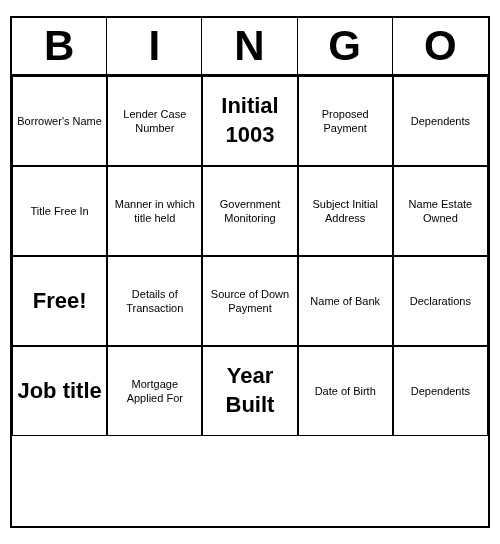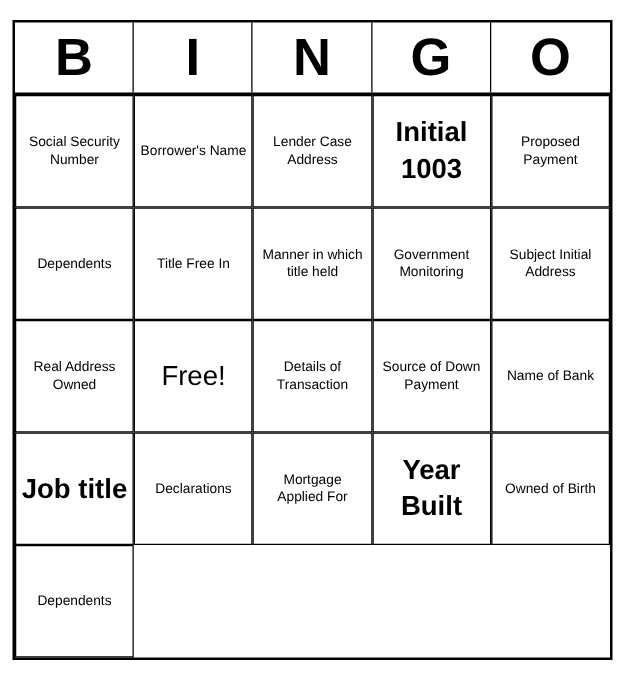--- a/index.html
+++ b/index.html
@@ -91,9 +91,6 @@
       <div class="bingo-header-cell">O</div>
     </div>
   <div class="bingo-grid">
-  <div class="bingo-cell">
-        <div class="bingo-cell-inner">Social Security Number</div>
-      </div>
       <div class="bingo-cell">
         <div class="bingo-cell-inner">Borrower's Name</div>
       </div>

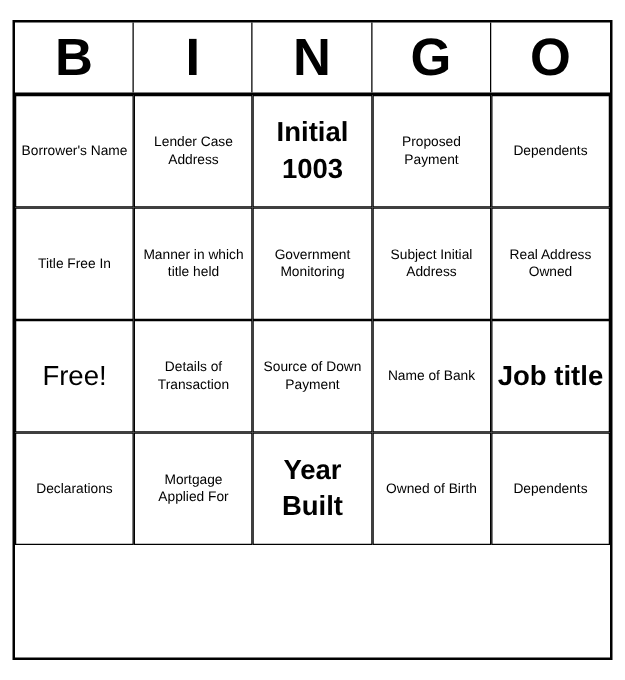--- a/index.html
+++ b/index.html
@@ -95,7 +95,7 @@
         <div class="bingo-cell-inner">Borrower's Name</div>
       </div>
       <div class="bingo-cell">
-        <div class="bingo-cell-inner">Lender Case Address</div>
+        <div class="bingo-cell-inner">Lender Case Number</div>
       </div>
       <div class="bingo-cell large-text">
         <div class="bingo-cell-inner">Initial 1003</div>

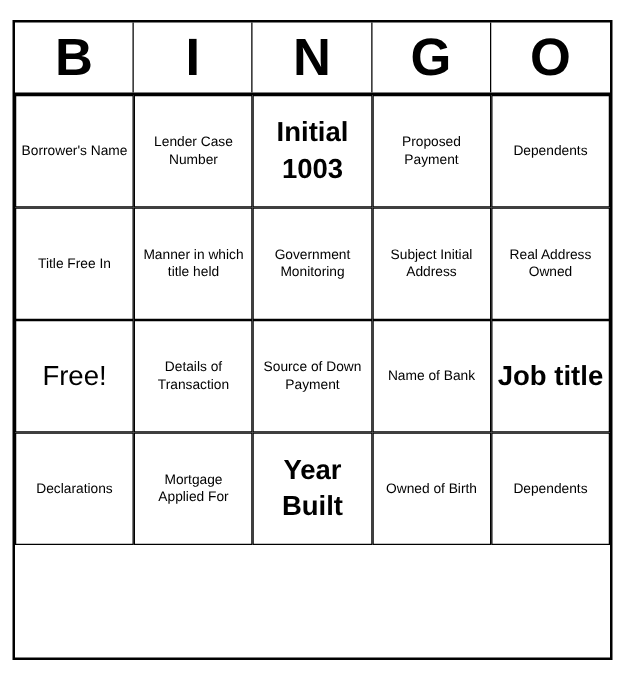--- a/index.html
+++ b/index.html
@@ -119,7 +119,7 @@
         <div class="bingo-cell-inner">Subject Initial Address</div>
       </div>
       <div class="bingo-cell">
-        <div class="bingo-cell-inner">Real Address Owned</div>
+        <div class="bingo-cell-inner">Name Estate Owned</div>
       </div>
       <div class="bingo-cell free">
         <div class="bingo-cell-inner">Free!</div>

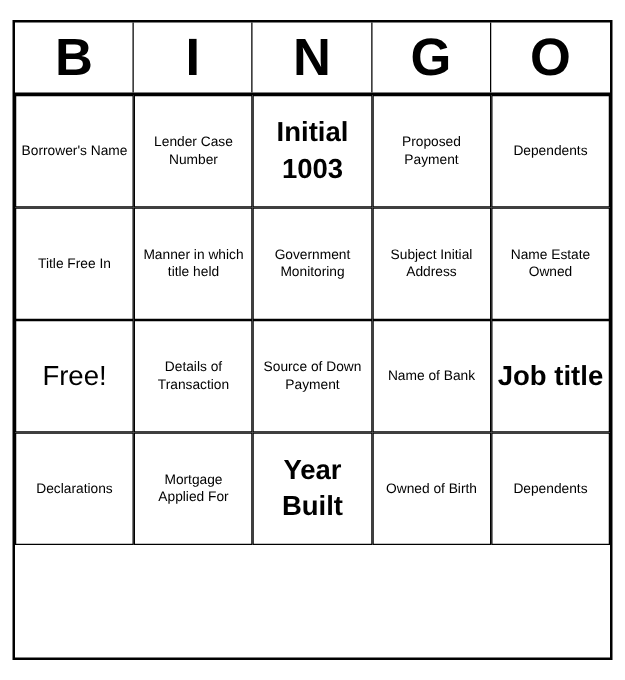--- a/index.html
+++ b/index.html
@@ -67,7 +67,7 @@
 
     .bingo-cell.free {
       font-size: 22px;
-      font-weight: normal;
+      font-weight: bold;
     }
 
     .bingo-cell-inner {

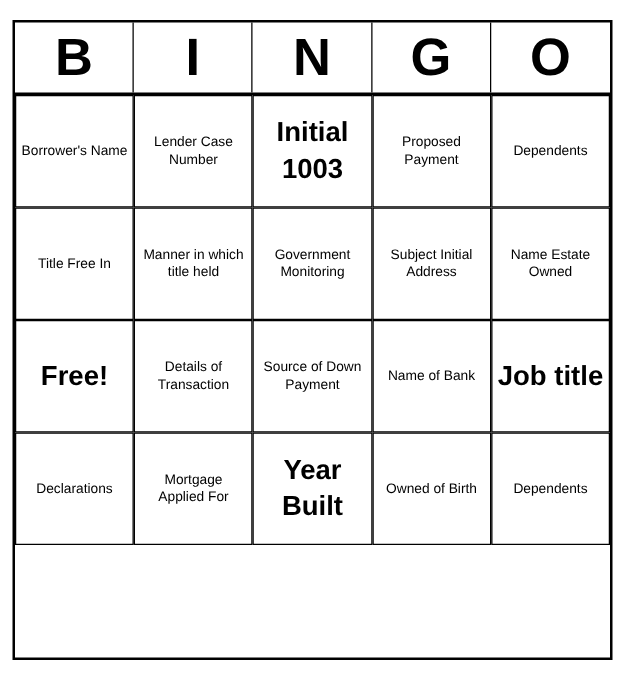--- a/index.html
+++ b/index.html
@@ -133,11 +133,11 @@
       <div class="bingo-cell">
         <div class="bingo-cell-inner">Name of Bank</div>
       </div>
+      <div class="bingo-cell">
+        <div class="bingo-cell-inner">Declarations</div>
+      </div>
       <div class="bingo-cell large-text">
         <div class="bingo-cell-inner">Job title</div>
-      </div>
-      <div class="bingo-cell">
-        <div class="bingo-cell-inner">Declarations</div>
       </div>
       <div class="bingo-cell">
         <div class="bingo-cell-inner">Mortgage Applied For</div>

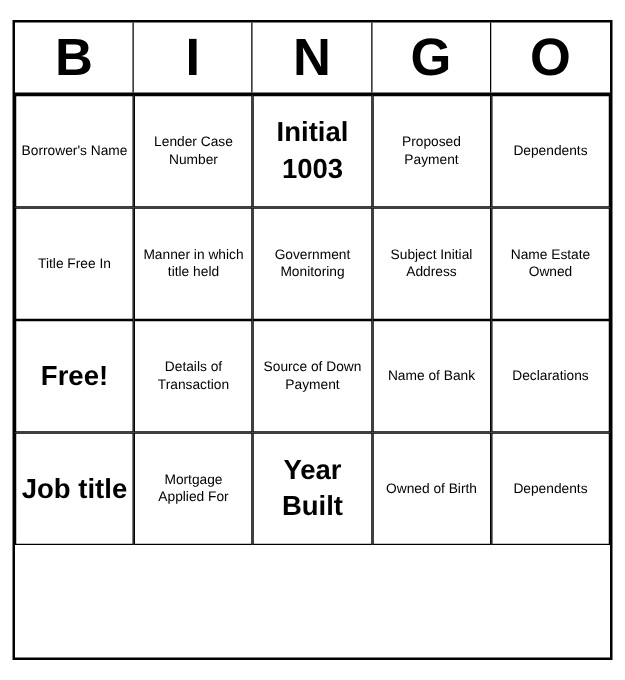--- a/index.html
+++ b/index.html
@@ -146,7 +146,7 @@
         <div class="bingo-cell-inner">Year Built</div>
       </div>
       <div class="bingo-cell">
-        <div class="bingo-cell-inner">Owned of Birth</div>
+        <div class="bingo-cell-inner">Date of Birth</div>
       </div>
       <div class="bingo-cell">
         <div class="bingo-cell-inner">Dependents</div>

